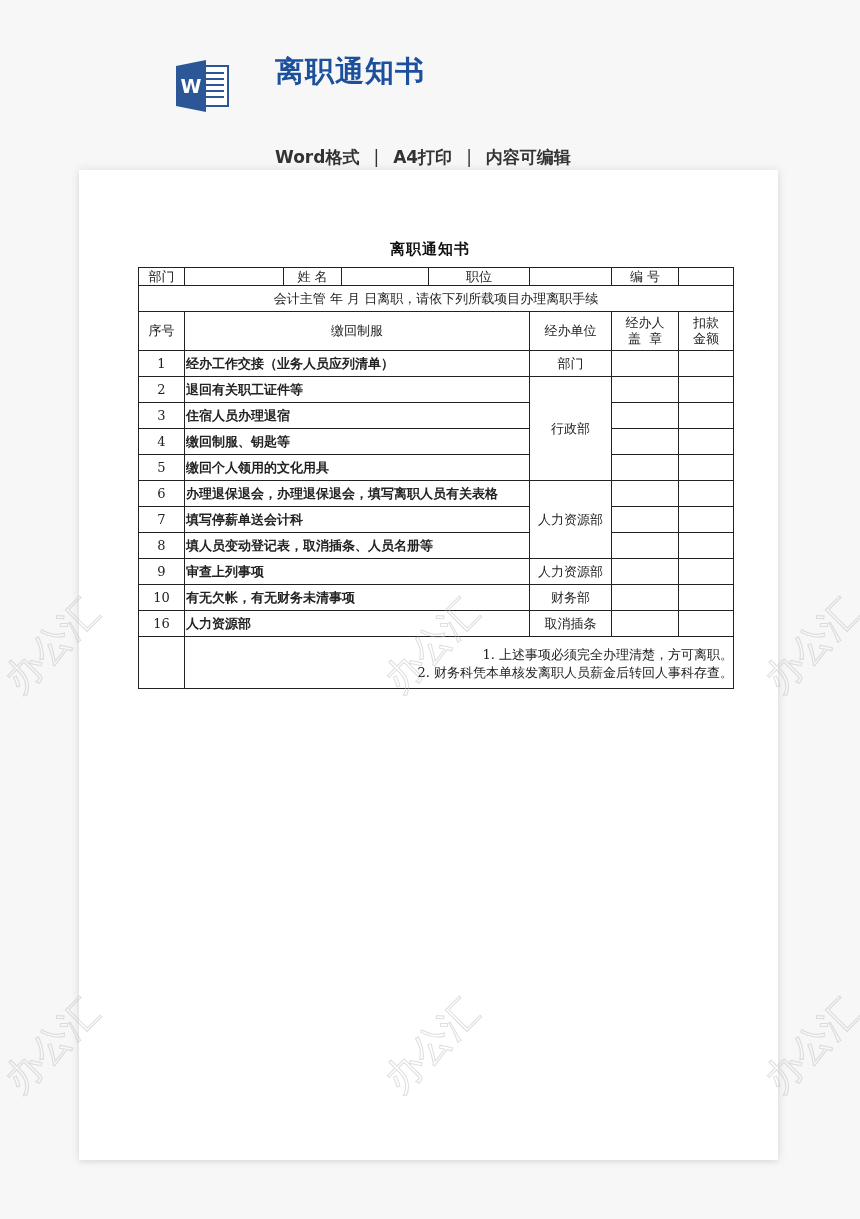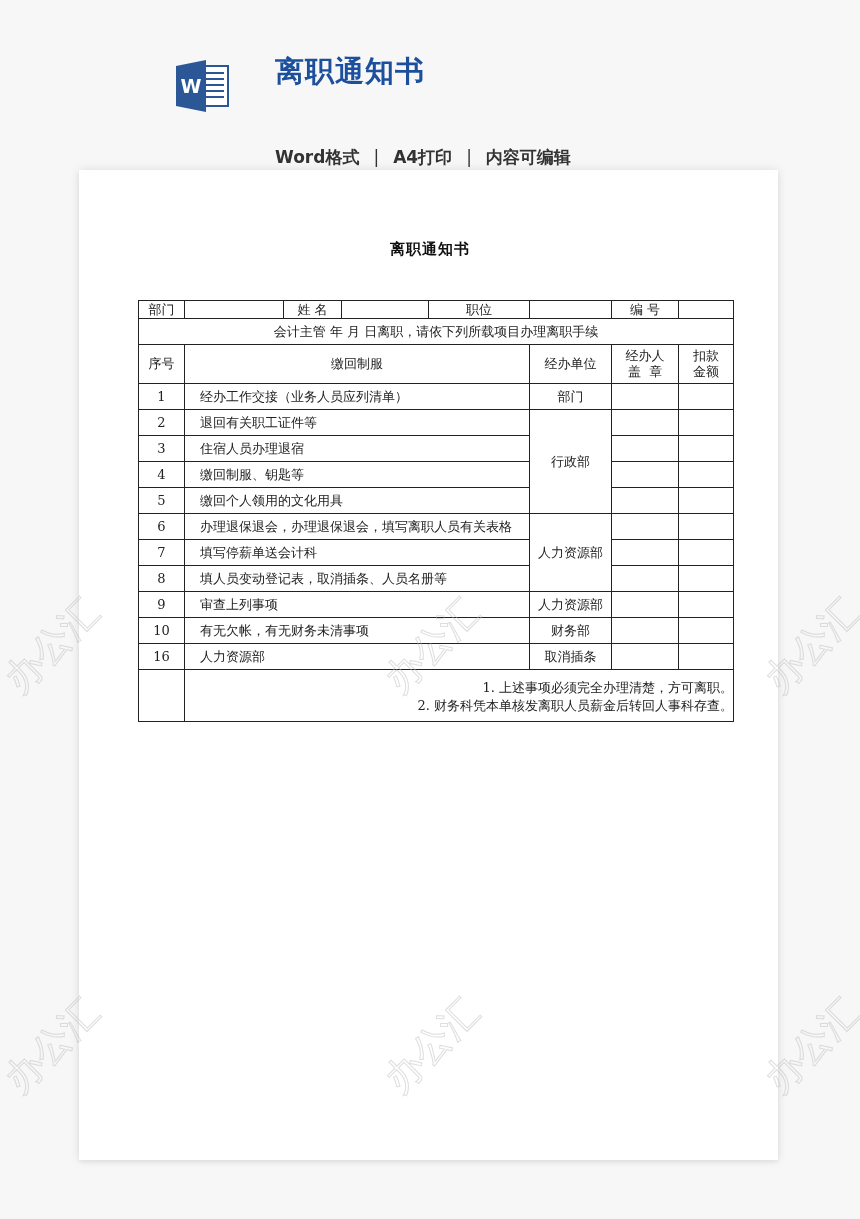--- a/index.html
+++ b/index.html
@@ -34,7 +34,7 @@
     table.form {
       position: absolute; left: 138px; top: 267px; width: 595px;
       border-collapse: collapse; table-layout: fixed;
-      font-size: 13px; color: #222; margin-top: 33px;
+      font-size: 13px; color: #222;
     }
     table.form td {
       border: 1.5px solid #222; padding: 0; text-align: center; vertical-align: middle;

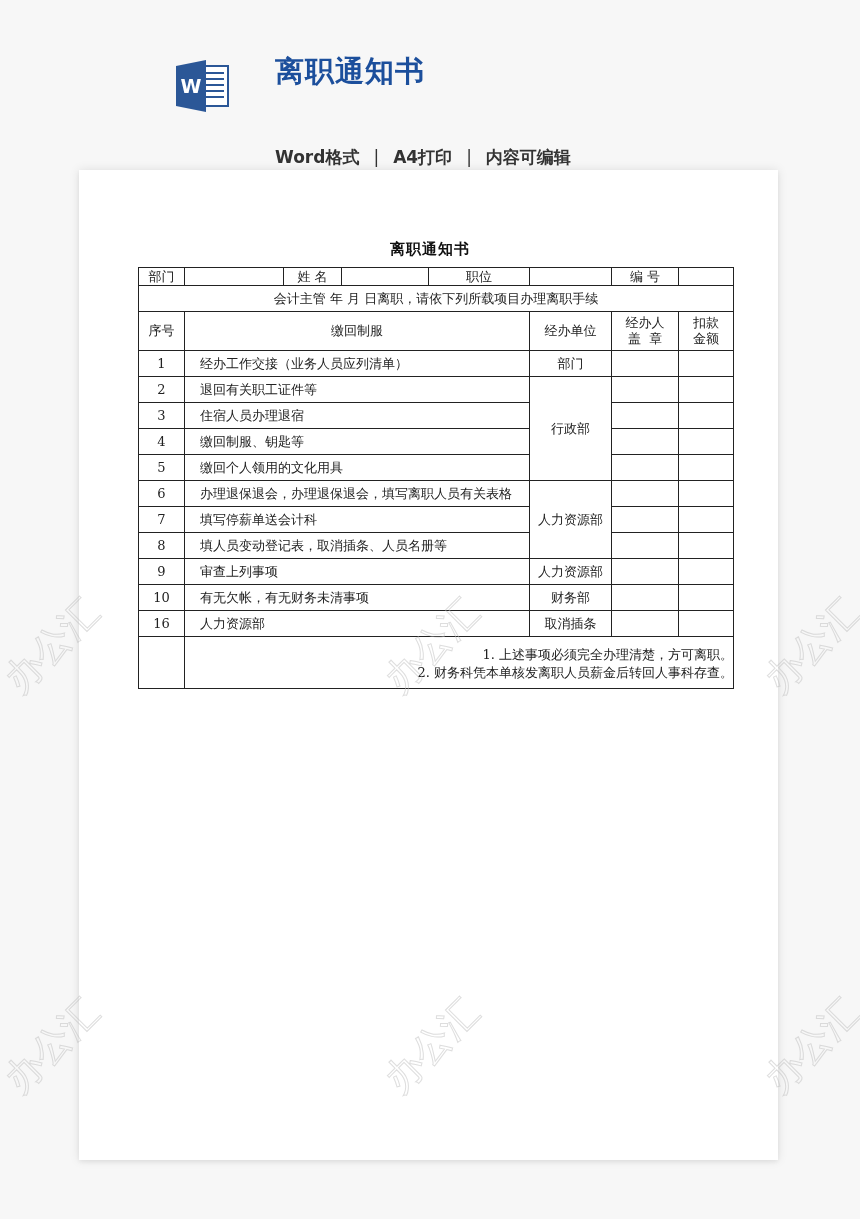--- a/index.html
+++ b/index.html
@@ -40,7 +40,7 @@
       border: 1.5px solid #222; padding: 0; text-align: center; vertical-align: middle;
       line-height: 16px; overflow: hidden; white-space: nowrap;
     }
-    table.form td.left { text-align: left; padding-left: 15px; }
+    table.form td.left { text-align: left; padding-left: 1px; font-weight: bold; }
     .r-top td { height: 17px; }
     .r-note td { height: 25px; }
     .r-head td { height: 38px; }

